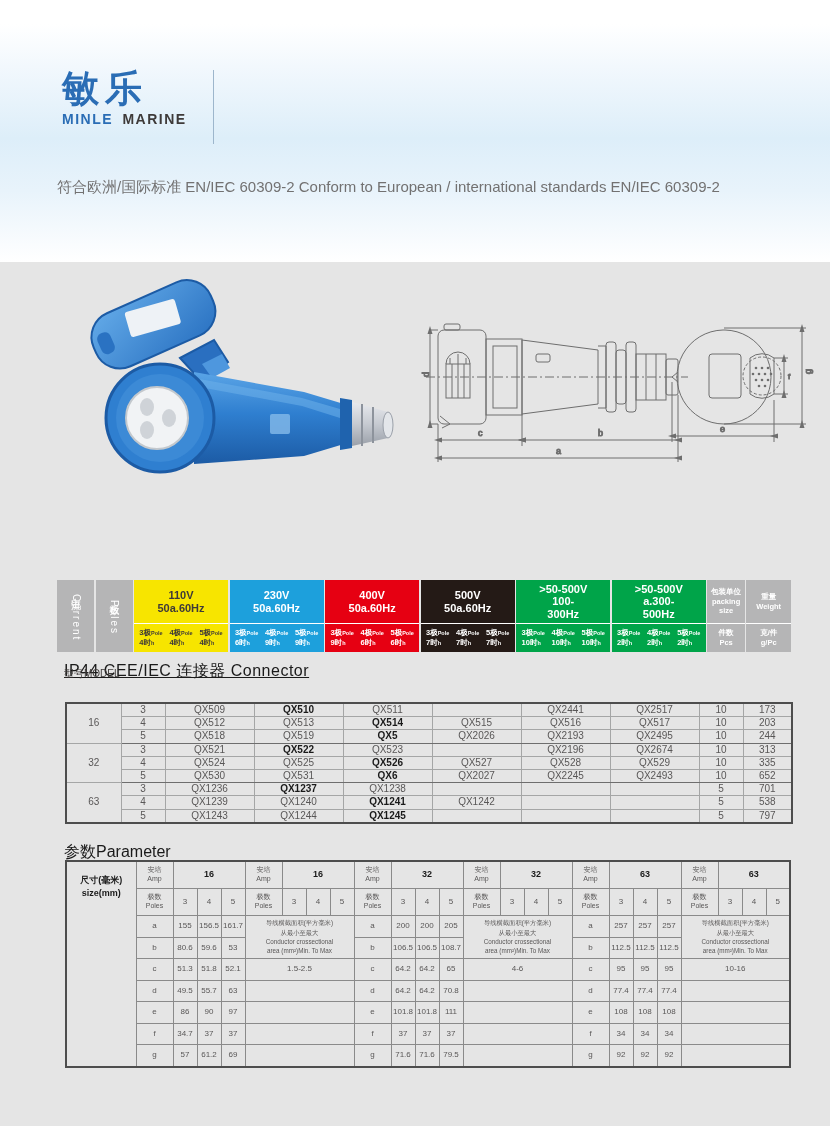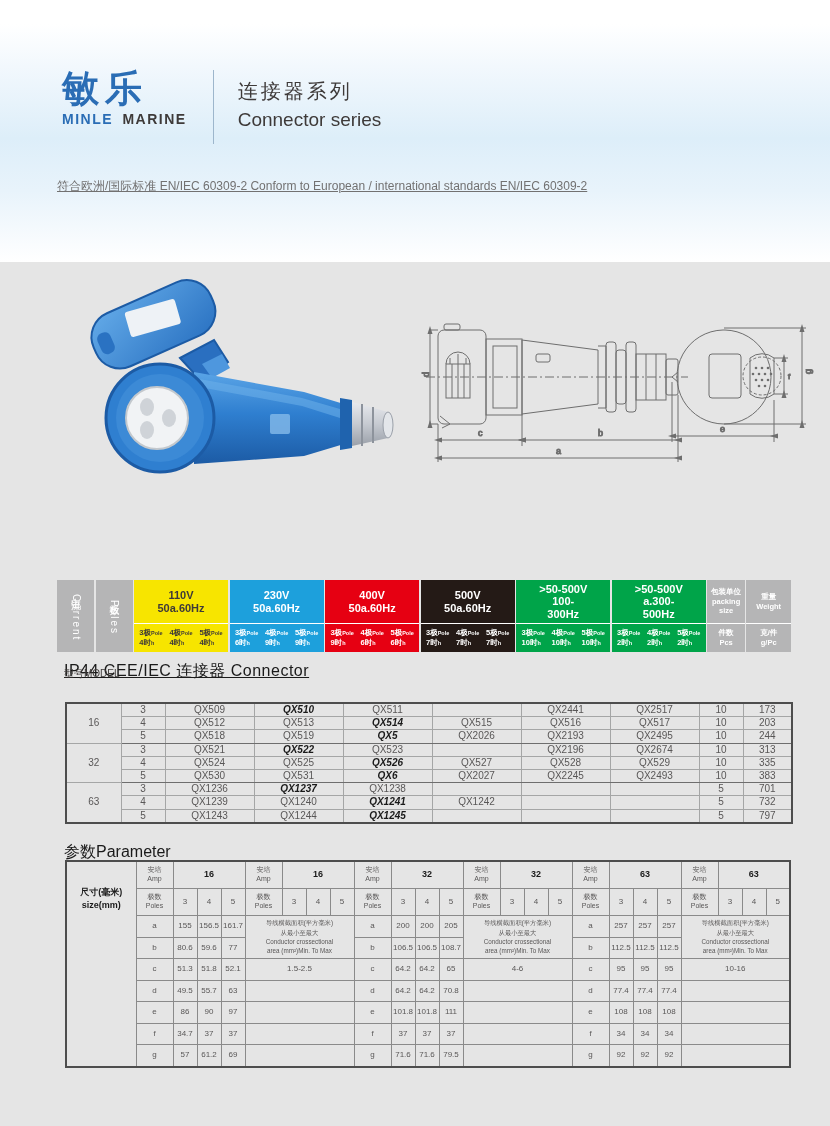--- a/index.html
+++ b/index.html
@@ -80,10 +80,6 @@
       </div>
     </div>
     <div class="hdr-divider"></div>
-    <div class="series">
-      <div class="series-cn">连接器系列</div>
-      <div class="series-en">Connector series</div>
-    </div>
   </div>
 
   <div class="intro">

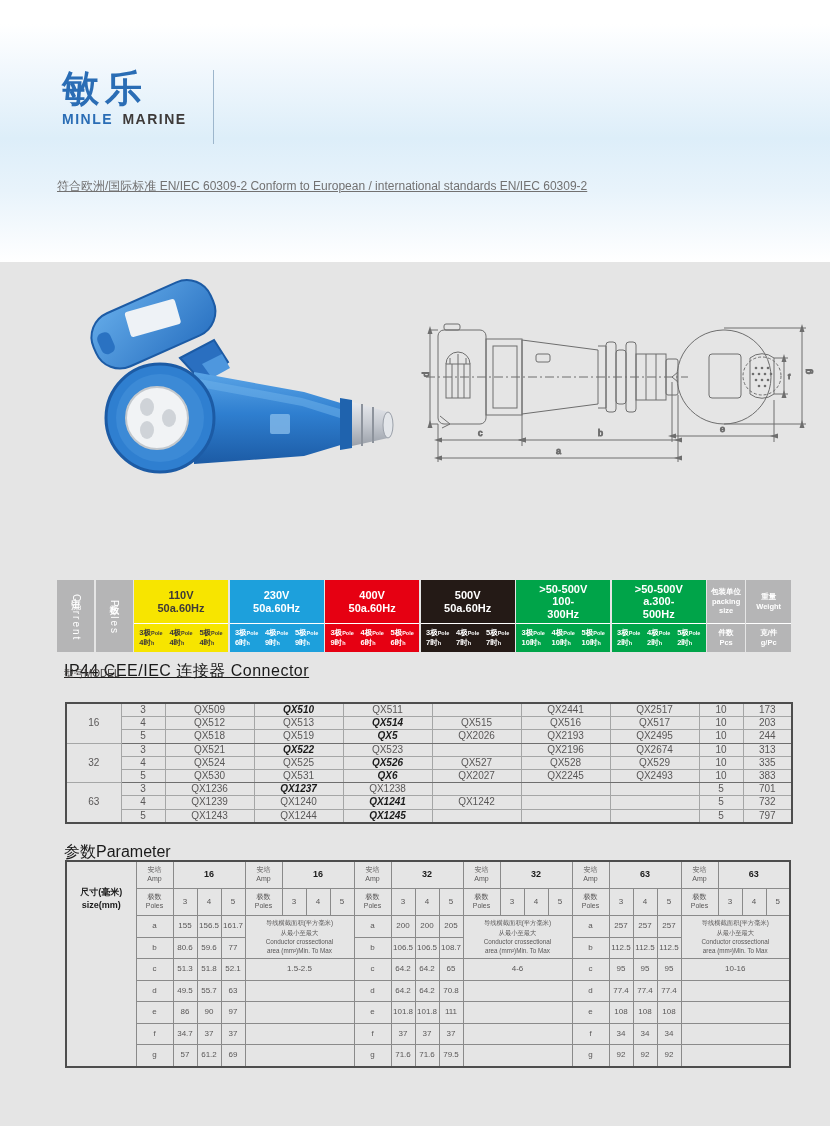--- a/index.html
+++ b/index.html
@@ -21,7 +21,7 @@
   
   .intro{position:absolute;top:150px;left:57px;width:740px;}
   .intro-title{font-size:15px;font-weight:bold;color:#1a1a1a;}
-  .intro-sub{font-size:12px;color:#727171;margin-top:4px;text-decoration:underline;}
+  .intro-sub{font-size:15px;color:#727171;margin-top:4px;}
   
   .photo{position:absolute;top:242px;left:52px;}
   .drawing{position:absolute;top:288px;left:420px;}

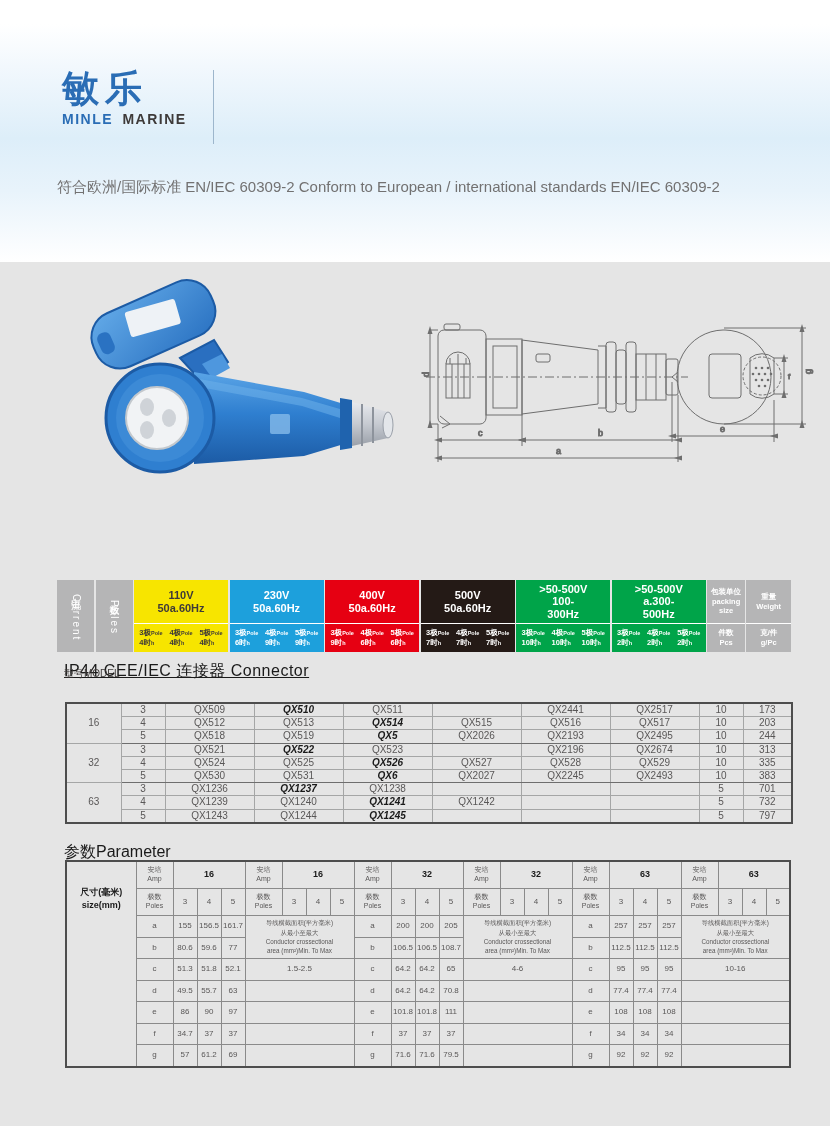--- a/index.html
+++ b/index.html
@@ -50,7 +50,7 @@
     font-size:10px;color:#595757;table-layout:fixed;}
   table.model td{border:1px solid #a5a6a6;text-align:center;padding:0;height:12.2px;line-height:12px;}
   table.model{border:2px solid #4d4d4d;}
-  table.model td.b{font-weight:bold;color:#1a1a1a;font-style:italic;}
+  table.model td.b{font-weight:bold;color:#1a1a1a;}
   table.model tr.gend td{border-bottom:1.5px solid #6e6e6e;}
   
   .param-heading{position:absolute;top:818px;left:64px;font-size:16px;color:#1a1a1a;}

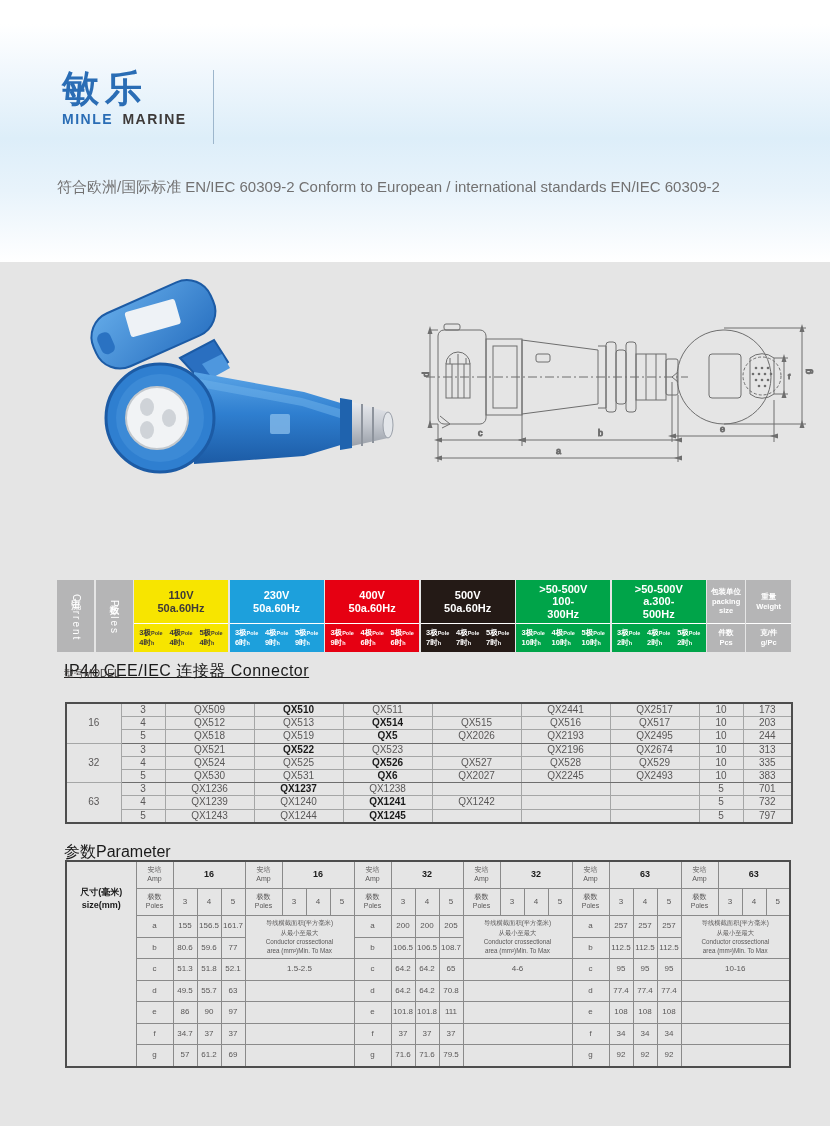--- a/index.html
+++ b/index.html
@@ -396,7 +396,7 @@
           <td>QX2245</td>
           <td>QX2493</td>
           <td>10</td>
-          <td>383</td>
+          <td>652</td>
         </tr>
         <tr class="">
           <td rowspan="3">63</td>

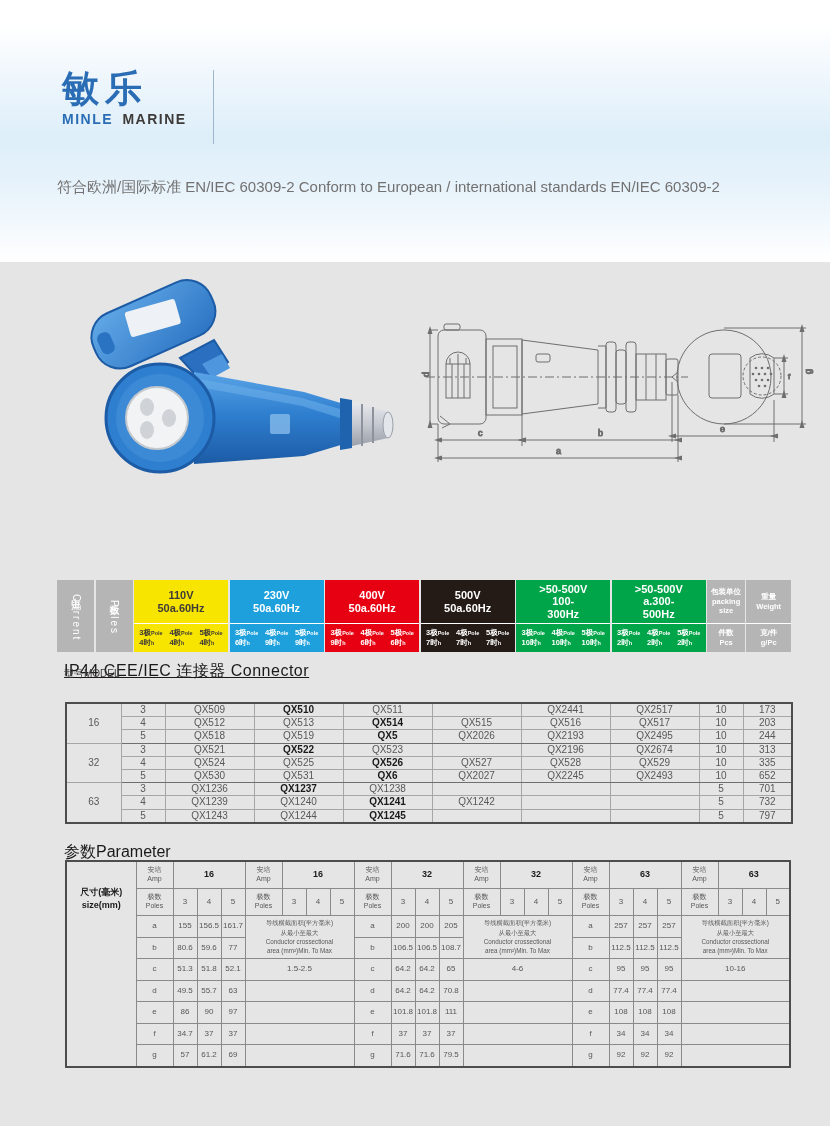--- a/index.html
+++ b/index.html
@@ -419,7 +419,7 @@
           <td></td>
           <td></td>
           <td>5</td>
-          <td>732</td>
+          <td>538</td>
         </tr>
         <tr class="">
           <td>5</td>

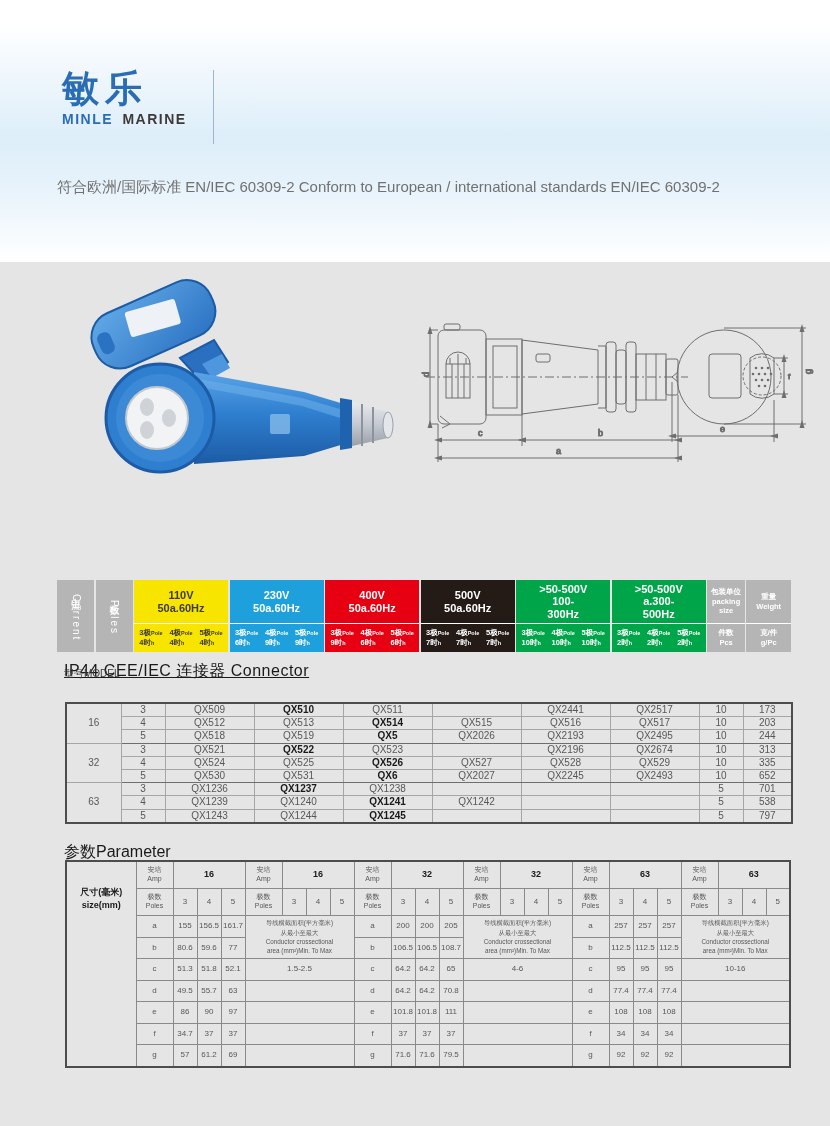--- a/index.html
+++ b/index.html
@@ -59,7 +59,7 @@
   table.param td,table.param th{border:1px solid #8a8a8a;text-align:center;padding:0;line-height:1.25;}
   table.param tr.hrow td{height:26px;}
   table.param tr.brow td{height:20.5px;}
-  table.param th.size{font-weight:bold;color:#1a1a1a;vertical-align:top;padding-top:24px;font-size:9px;line-height:1.4;}
+  table.param th.size{font-weight:bold;color:#1a1a1a;vertical-align:top;padding-top:12px;font-size:9px;line-height:1.4;}
   table.param td.amp-l{font-size:7px;}
   table.param td.amp-v{font-weight:bold;color:#1a1a1a;font-size:9px;}
   table.param td.note{font-size:6.3px;line-height:1.5;}

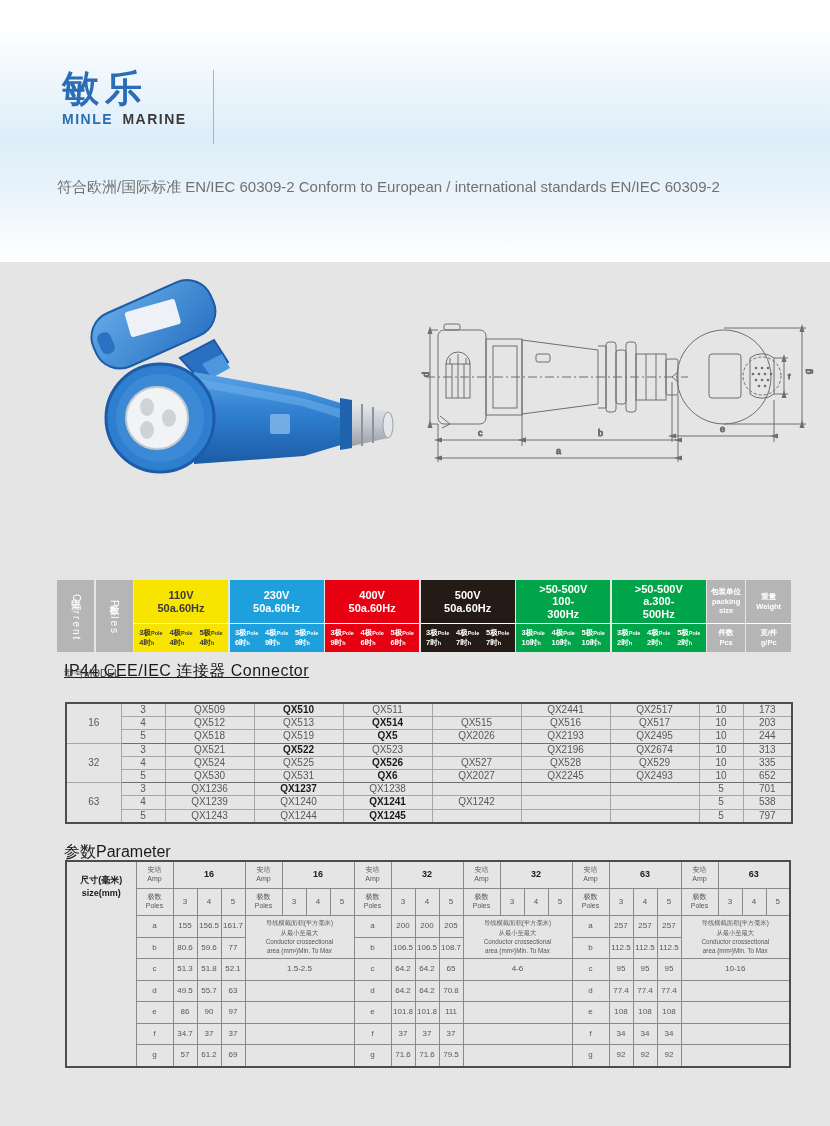--- a/index.html
+++ b/index.html
@@ -527,7 +527,7 @@
           <td>b</td>
           <td>80.6</td>
           <td>59.6</td>
-          <td>77</td>
+          <td>53</td>
           <td>b</td>
           <td>106.5</td>
           <td>106.5</td>

